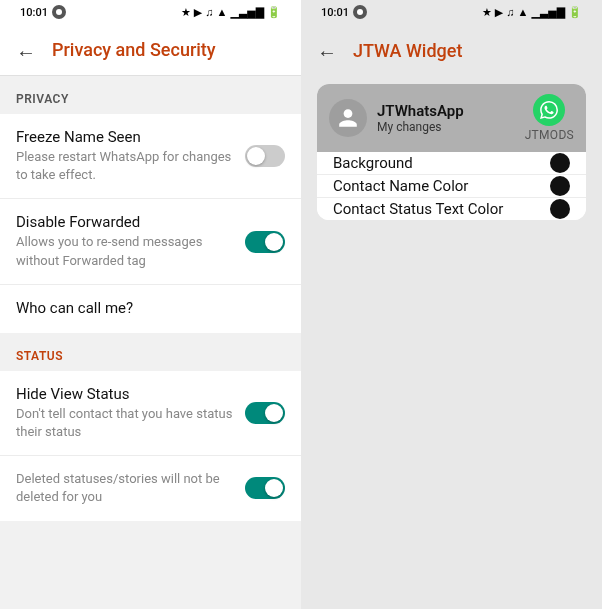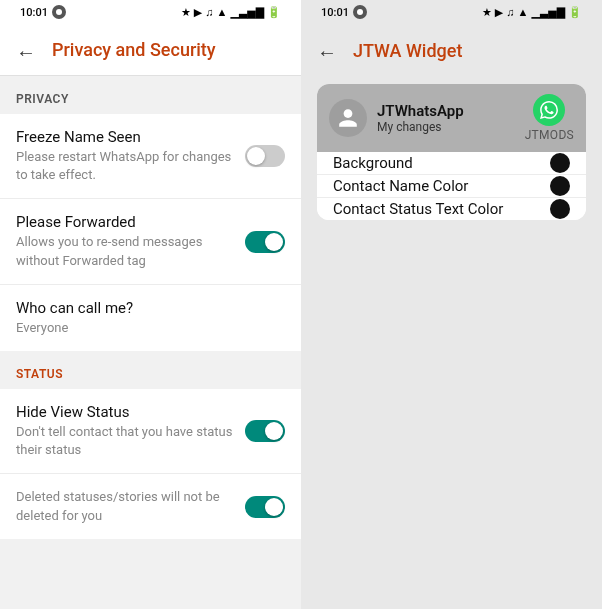--- a/index.html
+++ b/index.html
@@ -264,7 +264,7 @@
 
       <div class="setting-item">
         <div class="setting-text">
-          <div class="setting-title">Please Forwarded</div>
+          <div class="setting-title">Disable Forwarded</div>
           <div class="setting-subtitle">Allows you to re-send messages without Forwarded tag</div>
         </div>
         <div class="toggle on">

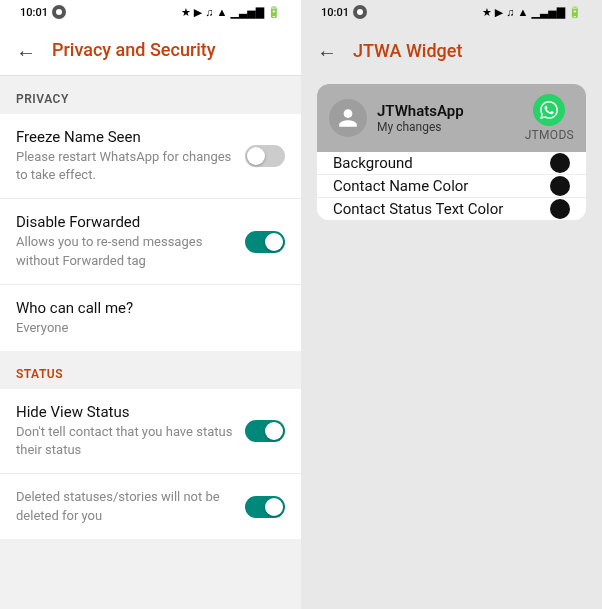--- a/index.html
+++ b/index.html
@@ -275,7 +275,6 @@
       <div class="setting-item">
         <div class="setting-text">
           <div class="setting-title">Who can call me?</div>
-          <div class="setting-subtitle">Everyone</div>
         </div>
       </div>
 

